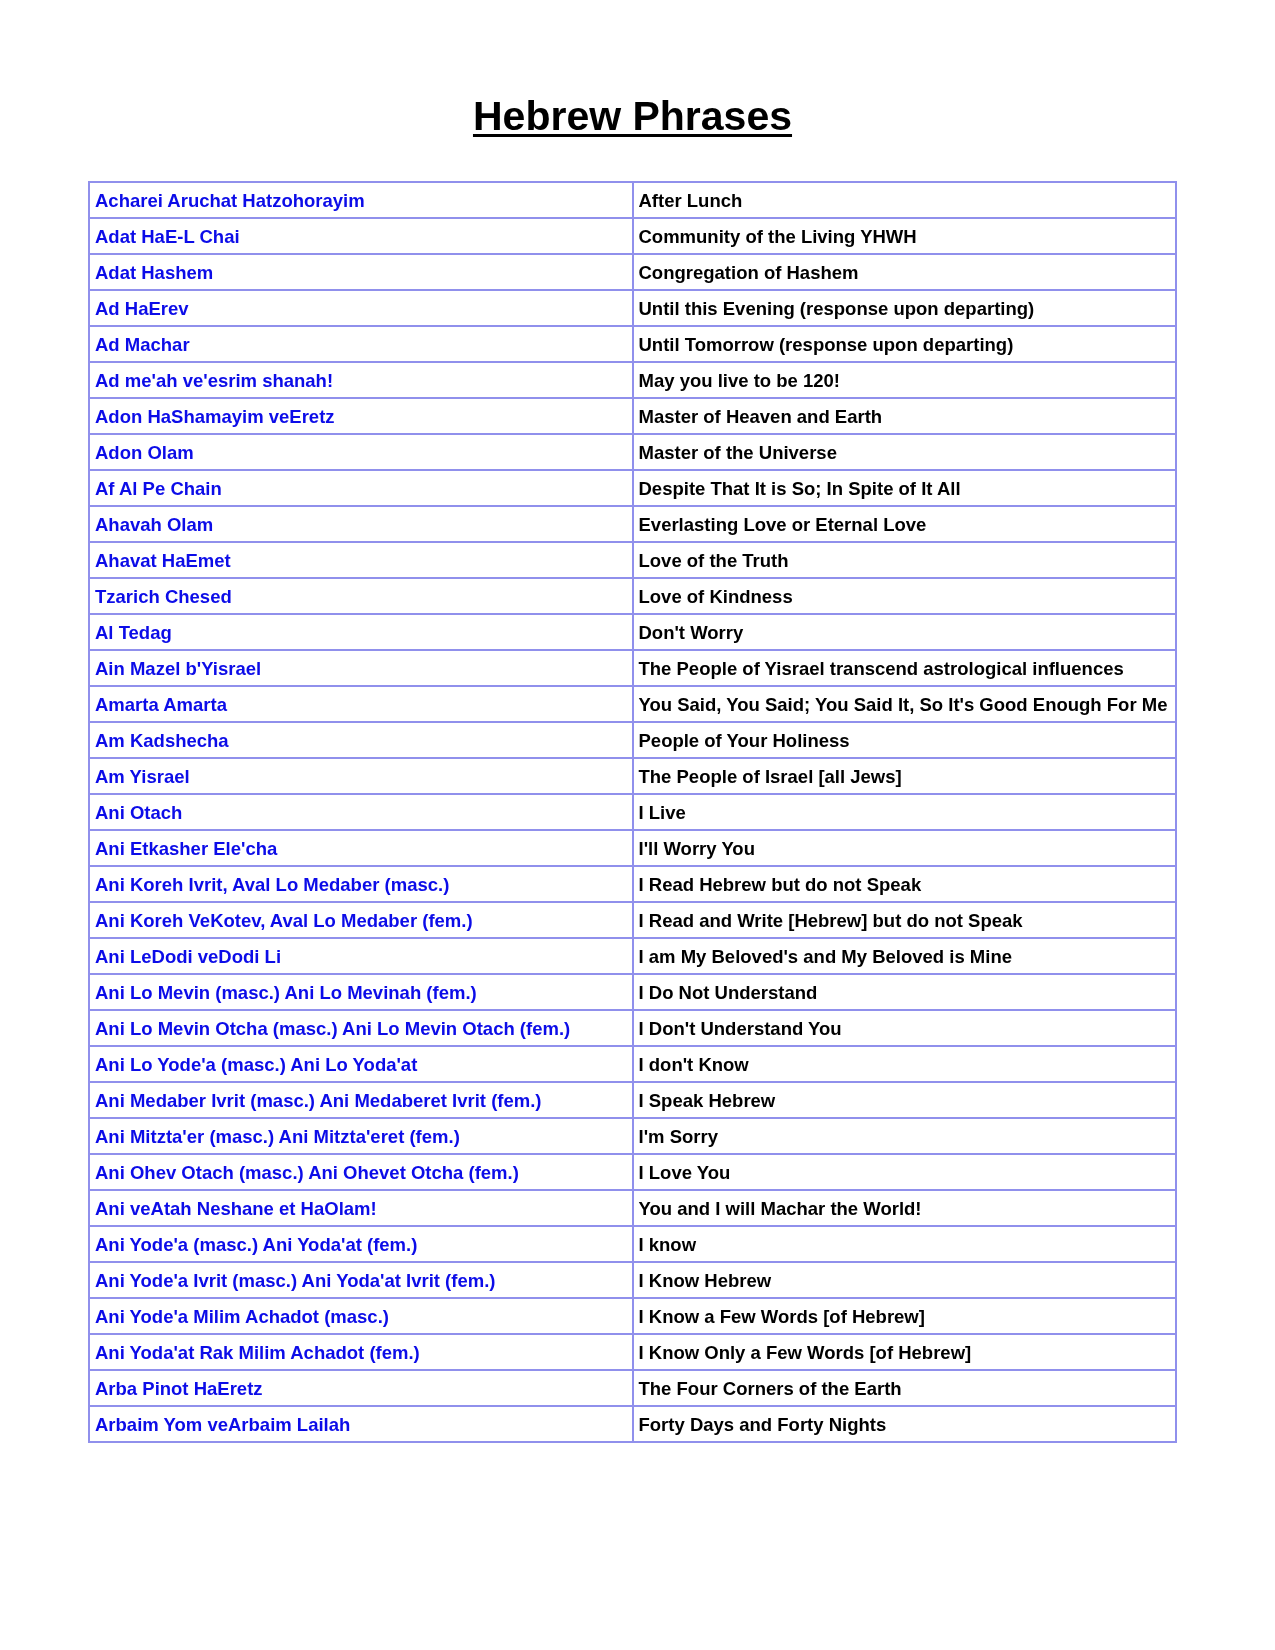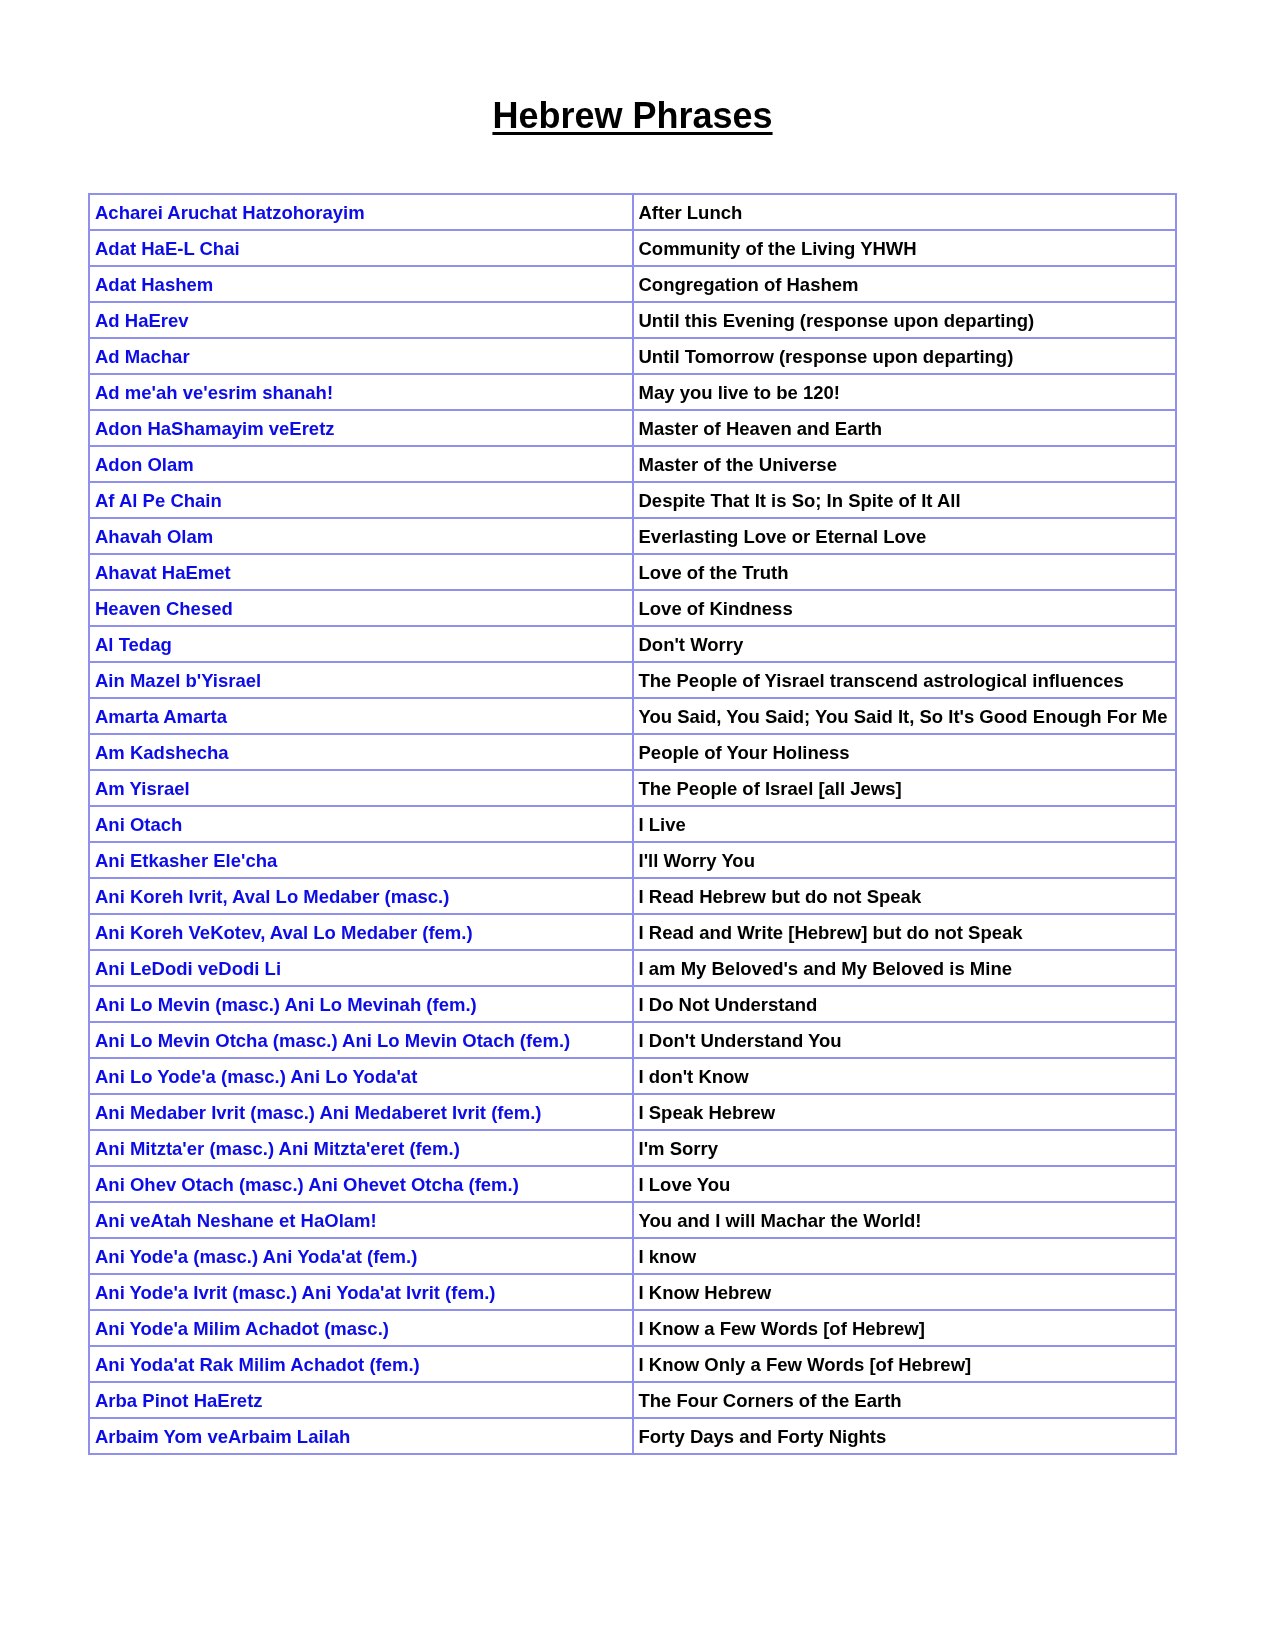--- a/index.html
+++ b/index.html
@@ -21,7 +21,7 @@
   h1.page-title {
     margin: 97px 0 0 0;
     text-align: center;
-    font-size: 36px;
+    font-size: 41px;
     line-height: 38px;
     font-weight: bold;
     color: #000000;

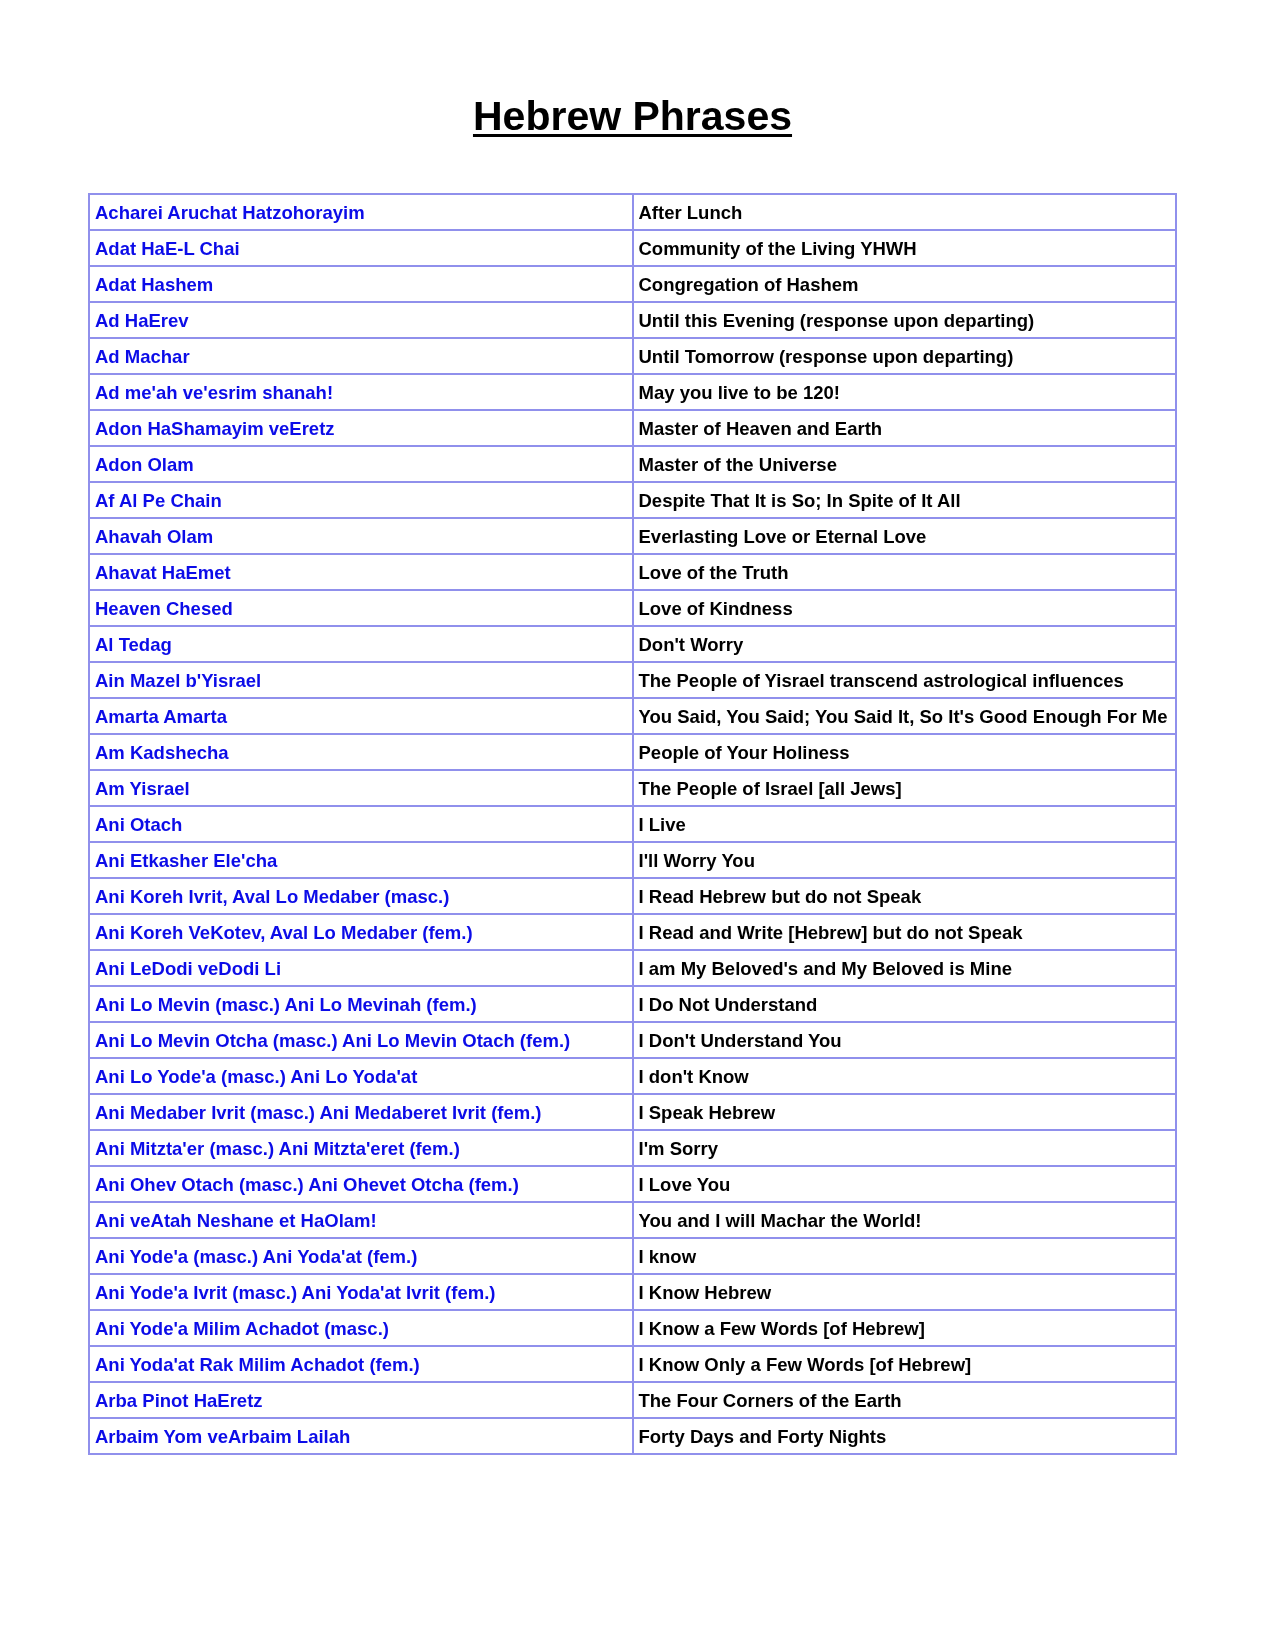--- a/index.html
+++ b/index.html
@@ -31,7 +31,7 @@
     letter-spacing: 0px;
   }
   table.phrases {
-    margin-top: 58px;
+    margin-top: 46px;
     width: 100%;
     border-collapse: collapse;
     table-layout: fixed;

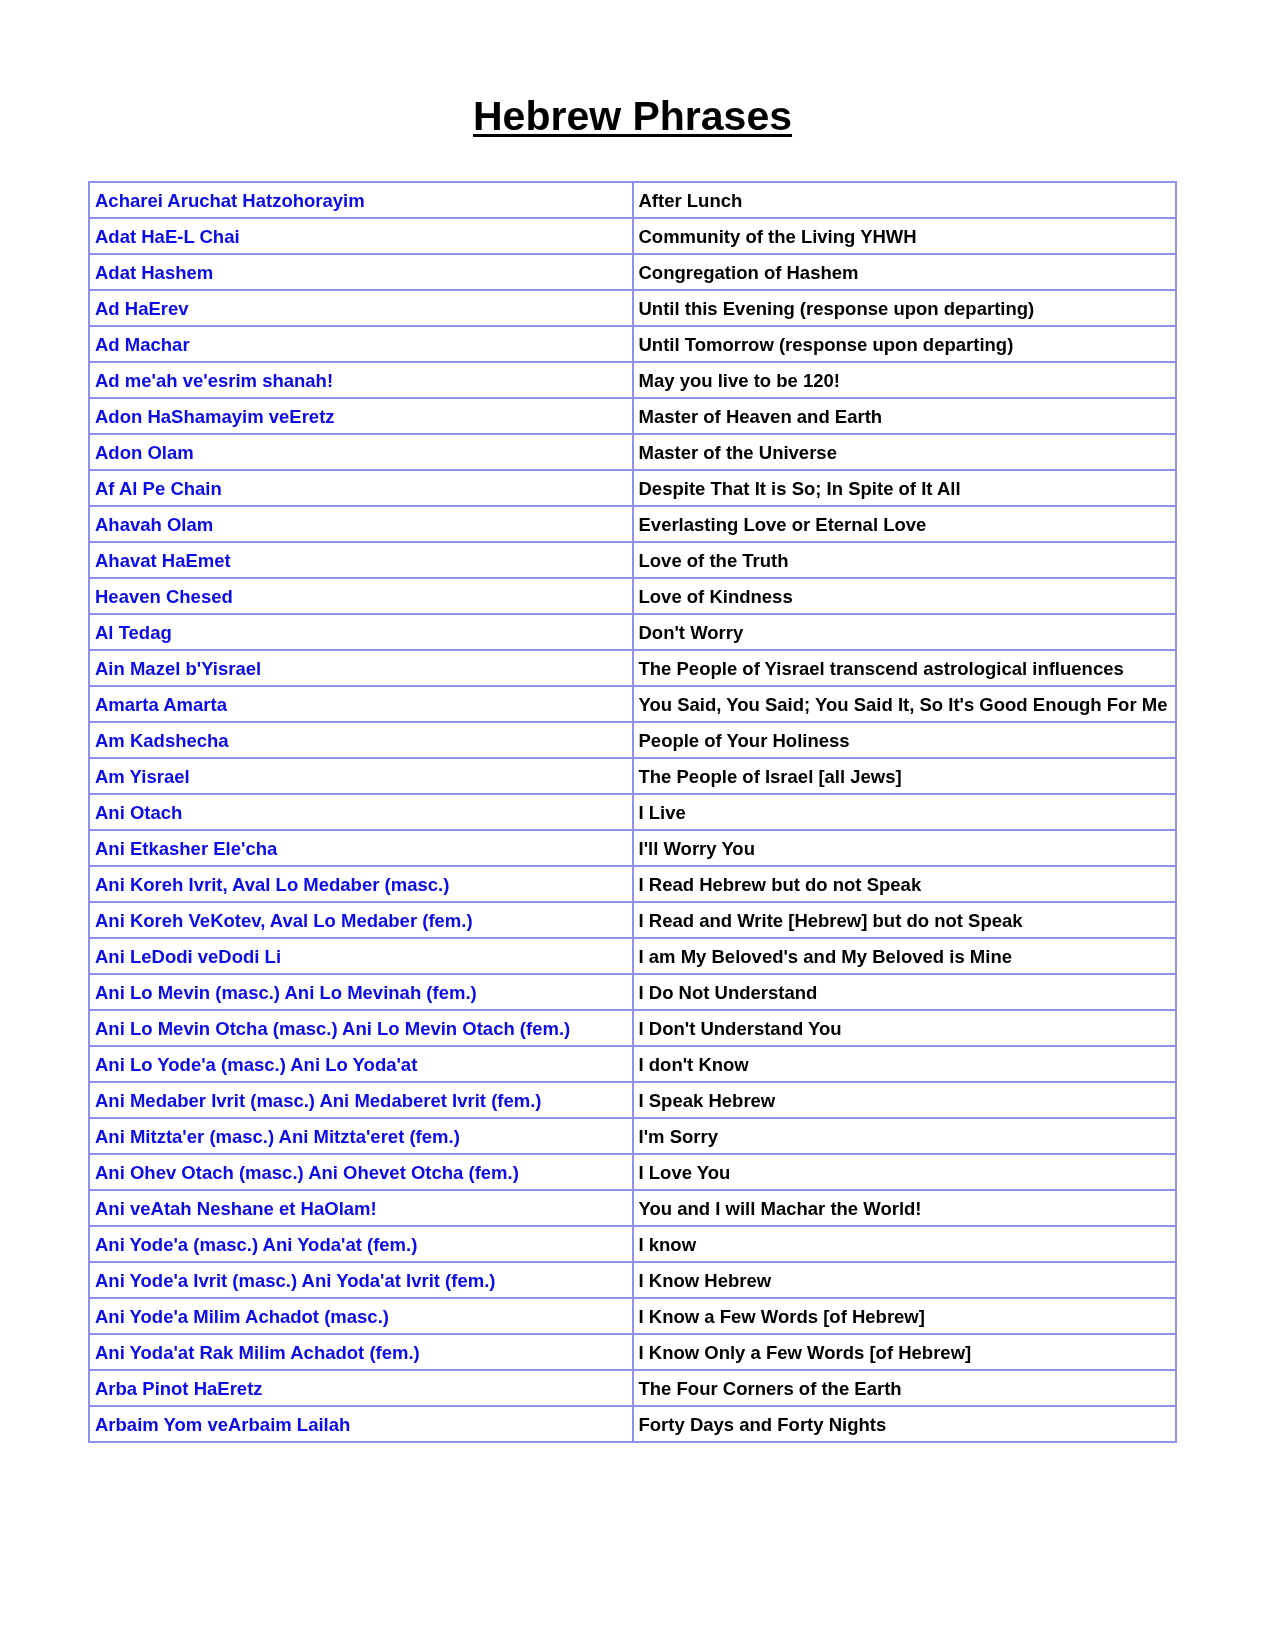--- a/index.html
+++ b/index.html
@@ -120,7 +120,7 @@
   </tr>
 
   <tr>
-    <td class="he">Heaven Chesed</td>
+    <td class="he">Tzarich Chesed</td>
     <td class="en">Love of Kindness</td>
   </tr>
 

